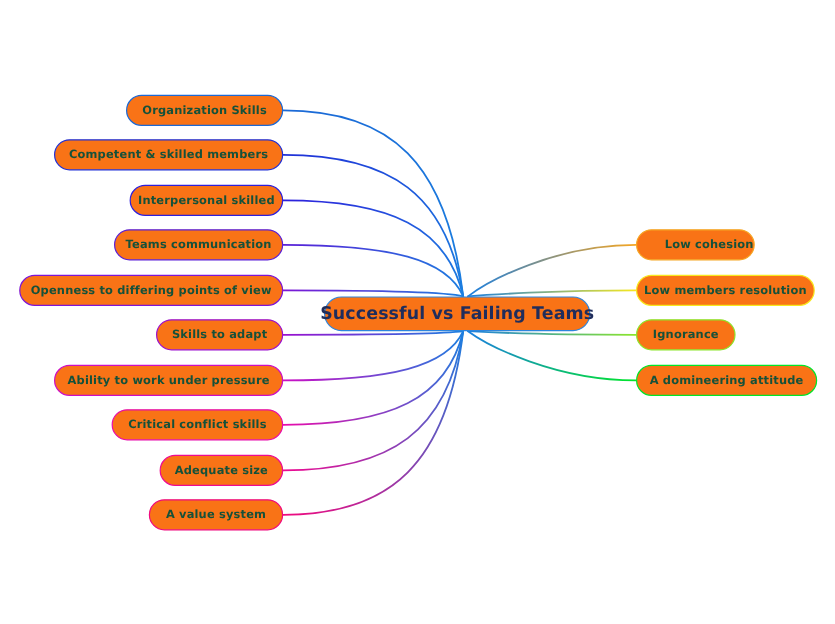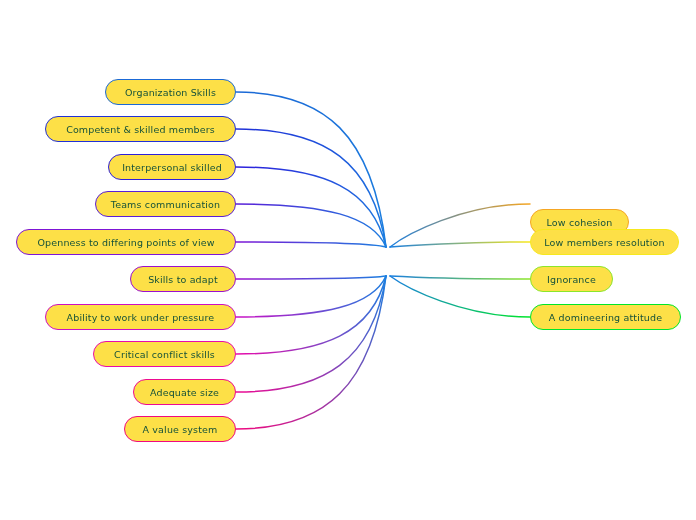--- a/index.html
+++ b/index.html
@@ -24,7 +24,7 @@
   .node {
     position: absolute;
     box-sizing: border-box;
-    background: #fde047;
+    background: #f97316;
     border-style: solid;
     border-width: 1.6px;
     border-radius: 14px;
@@ -33,7 +33,7 @@
     justify-content: center;
     color: #15513a;
     font-size: 9.5px;
-    font-weight: normal;
+    font-weight: bold;
     letter-spacing: 0.15px;
     white-space: nowrap;
     z-index: 5;

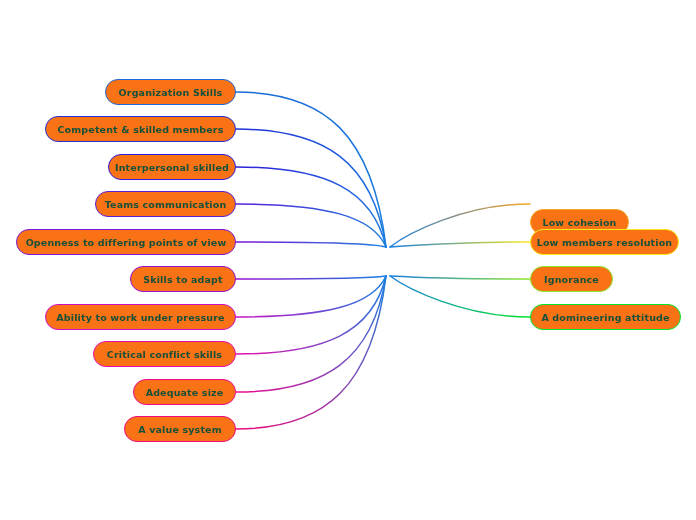--- a/index.html
+++ b/index.html
@@ -176,7 +176,7 @@
       </div>
     </div>
   <div id="right-nodes">
-      <div class="node" style="left: 530px; top: 209px; width: 99px; height: 26px; border-color: rgb(245, 166, 35); color: rgb(21, 81, 58);">
+      <div class="node" style="left: 530px; top: 191px; width: 99px; height: 26px; border-color: rgb(245, 166, 35); color: rgb(21, 81, 58); justify-content: flex-end;">
         <span>Low cohesion</span>
       </div>
       <div class="node" style="left: 530px; top: 229px; width: 149px; height: 26px; border-color: rgb(247, 232, 30); color: rgb(21, 81, 58);">

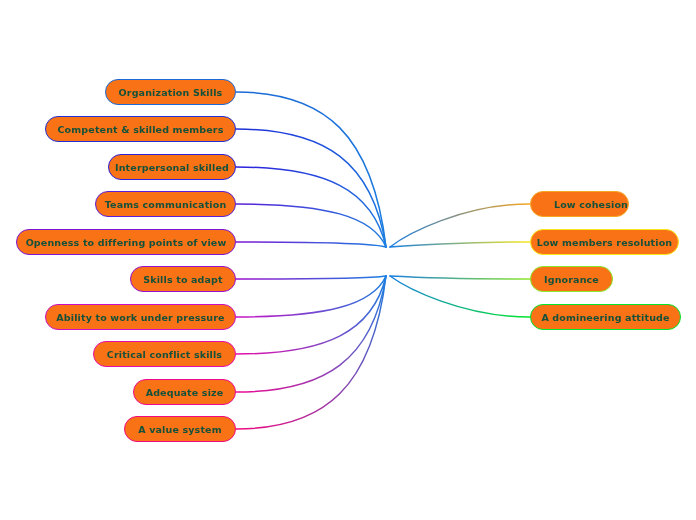--- a/index.html
+++ b/index.html
@@ -190,6 +190,9 @@
       </div>
     </div>
 
+  <div class="node central" id="central-node" style="left: 270px; top: 247px; width: 222px; height: 29px; border-color: rgb(46, 134, 222); color: rgb(31, 45, 92);">
+    <span>Successful vs Failing Teams</span>
+  </div>
 
 </div>
 

